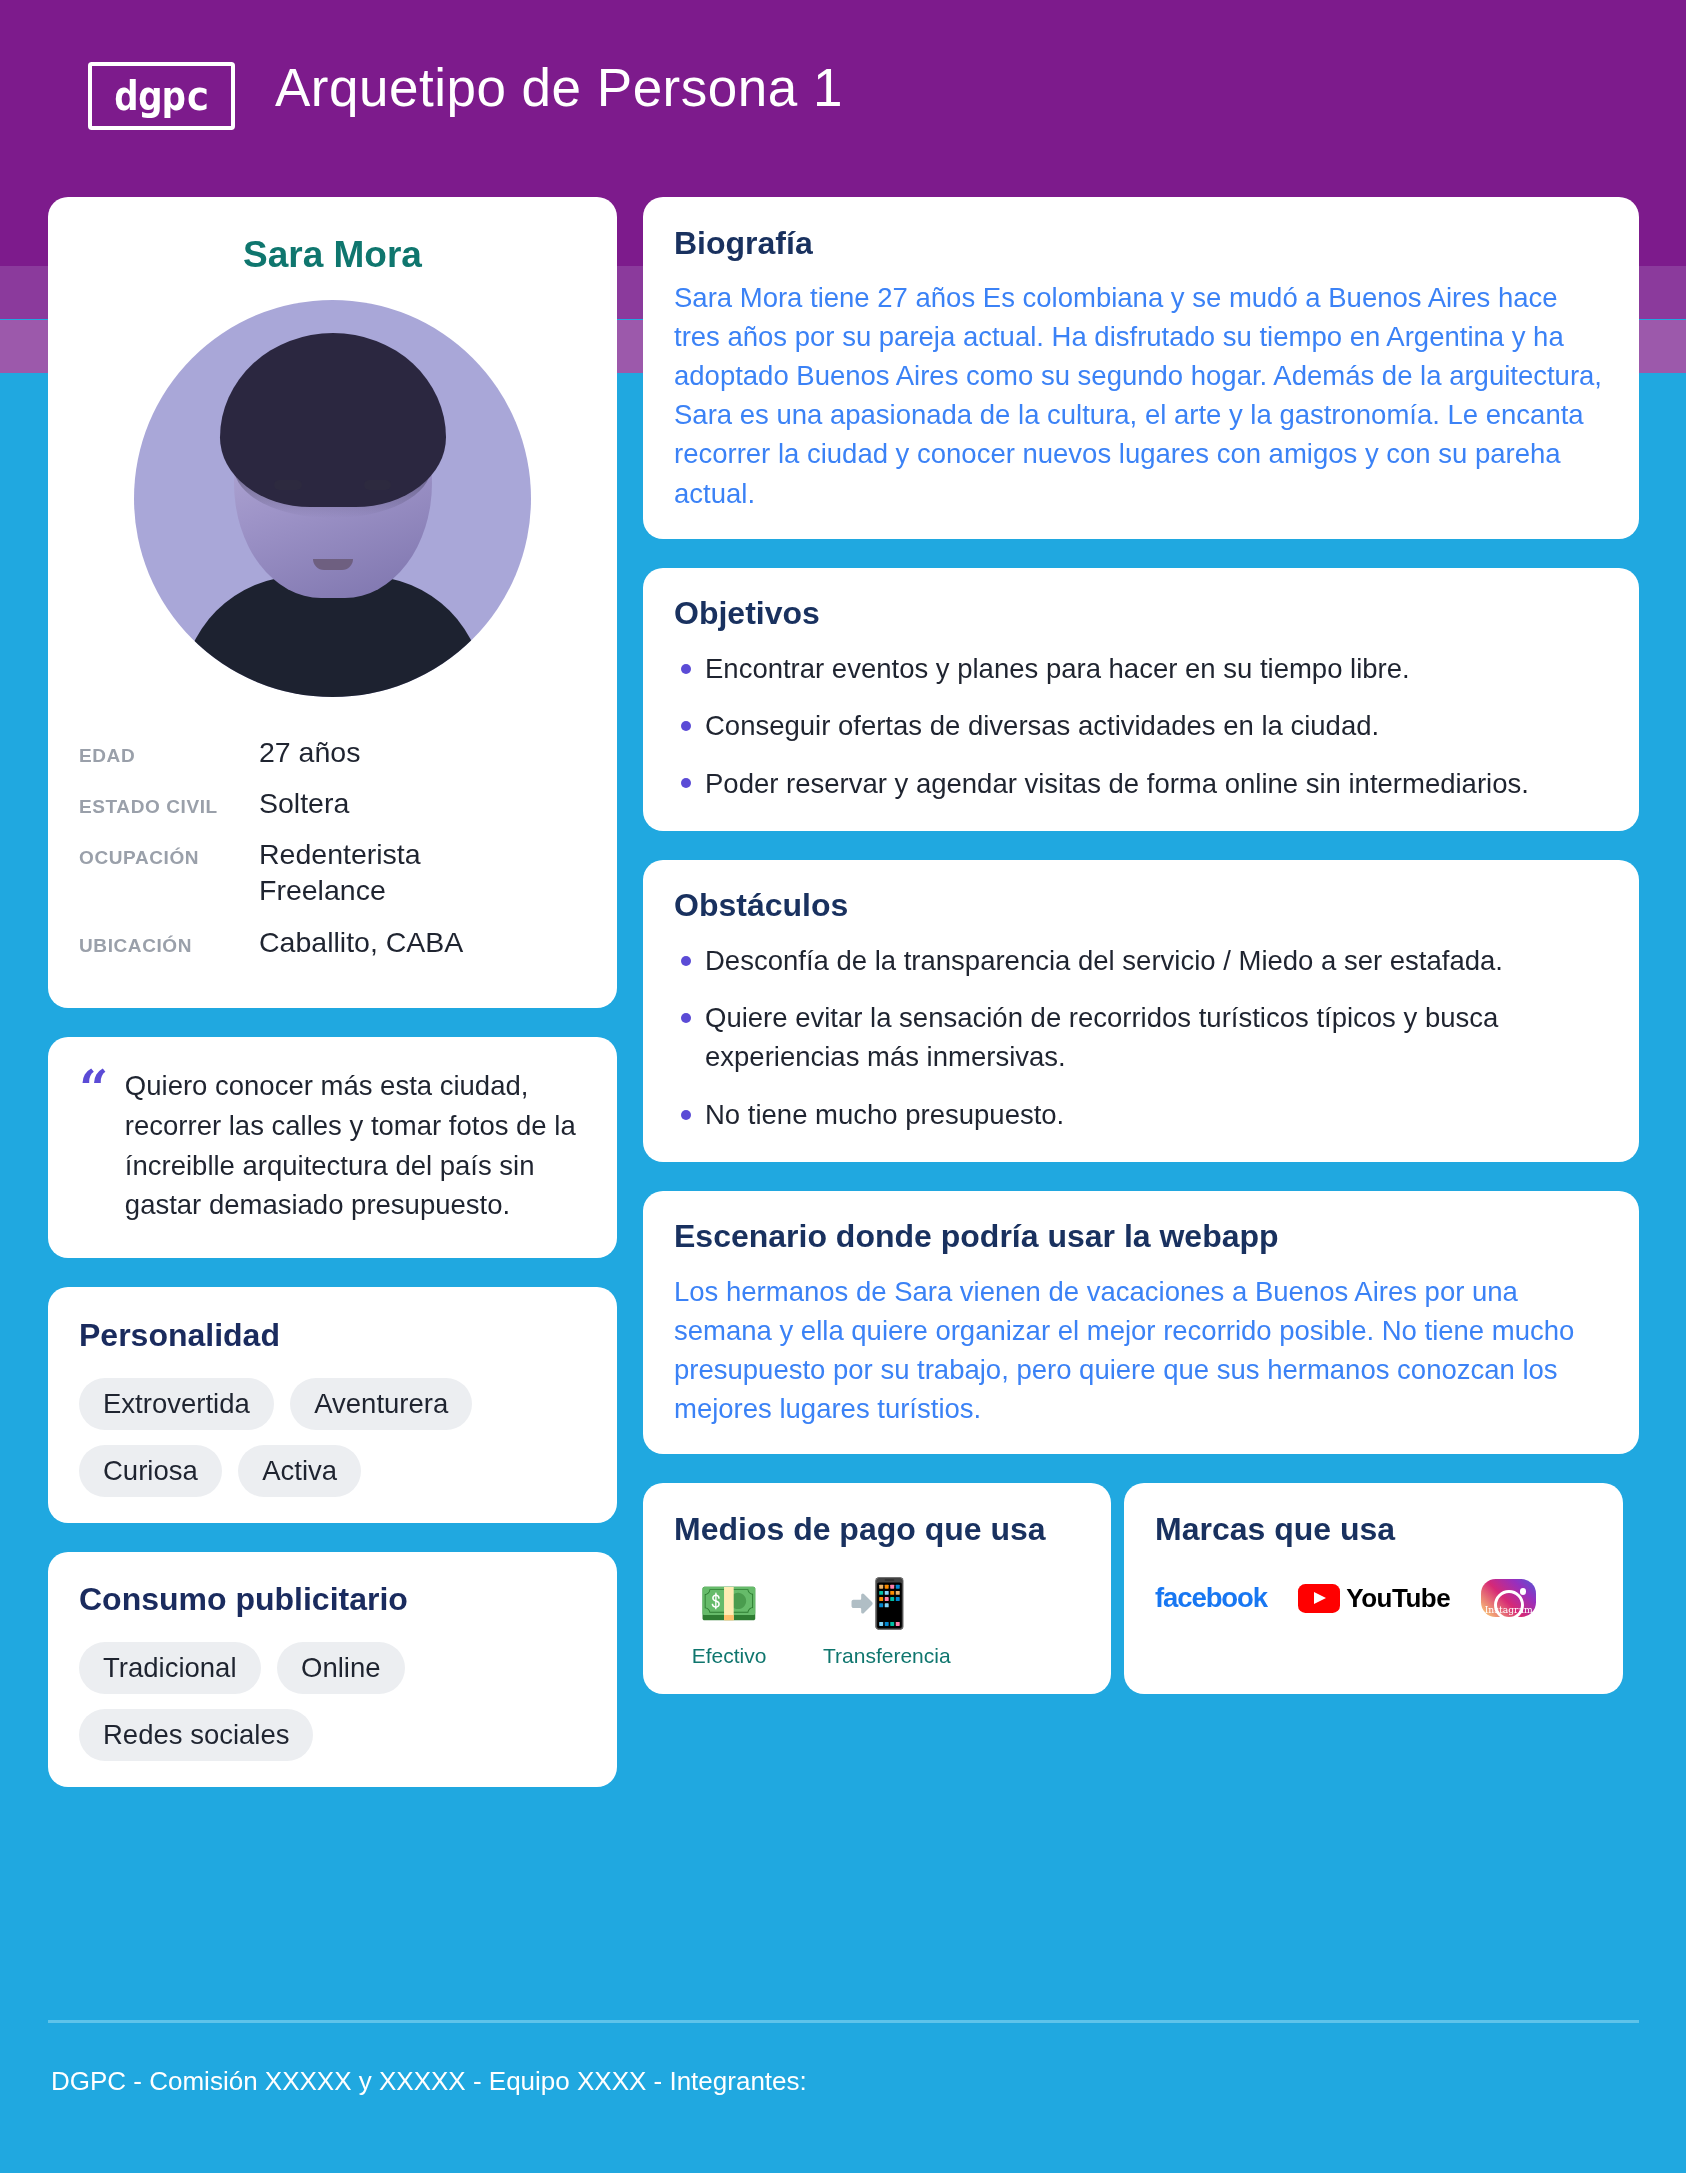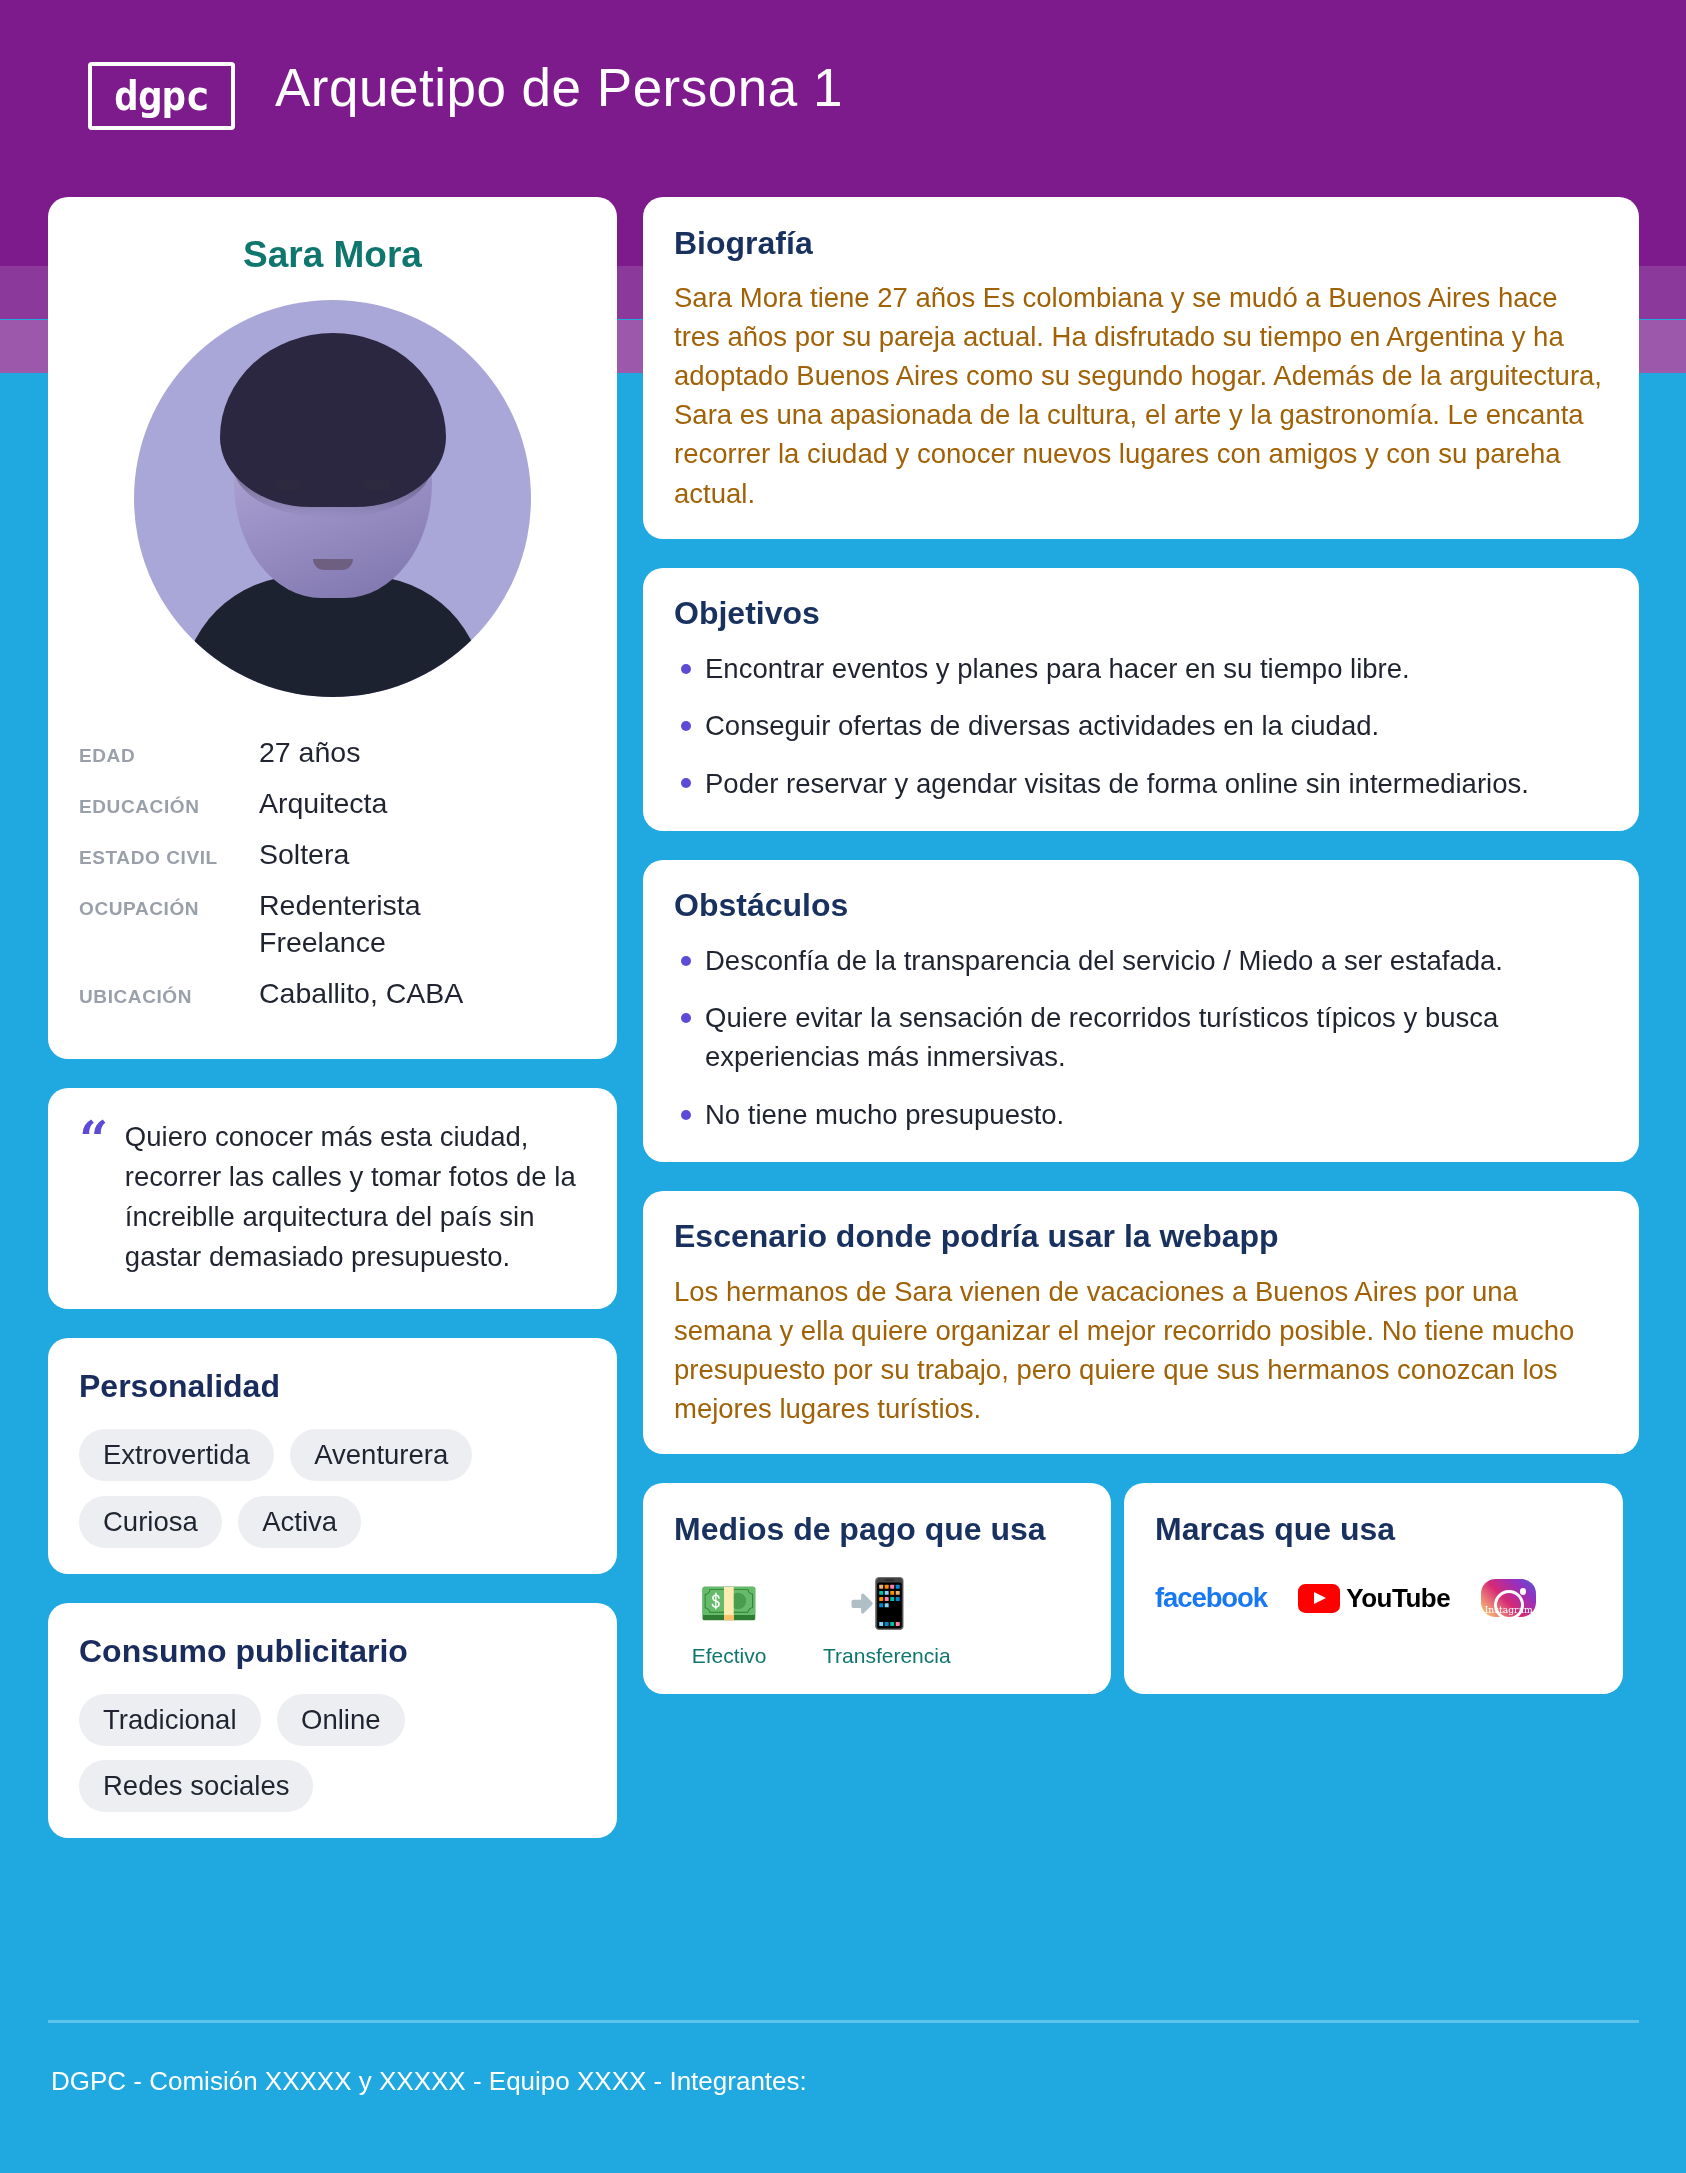--- a/index.html
+++ b/index.html
@@ -229,7 +229,7 @@
     margin: 1.8px 0 16.5px;
   }
   .rc-body {
-    color: #a16207;
+    color: #3b82f6;
     font-size: 27.5px;
     line-height: 1.42;
   }

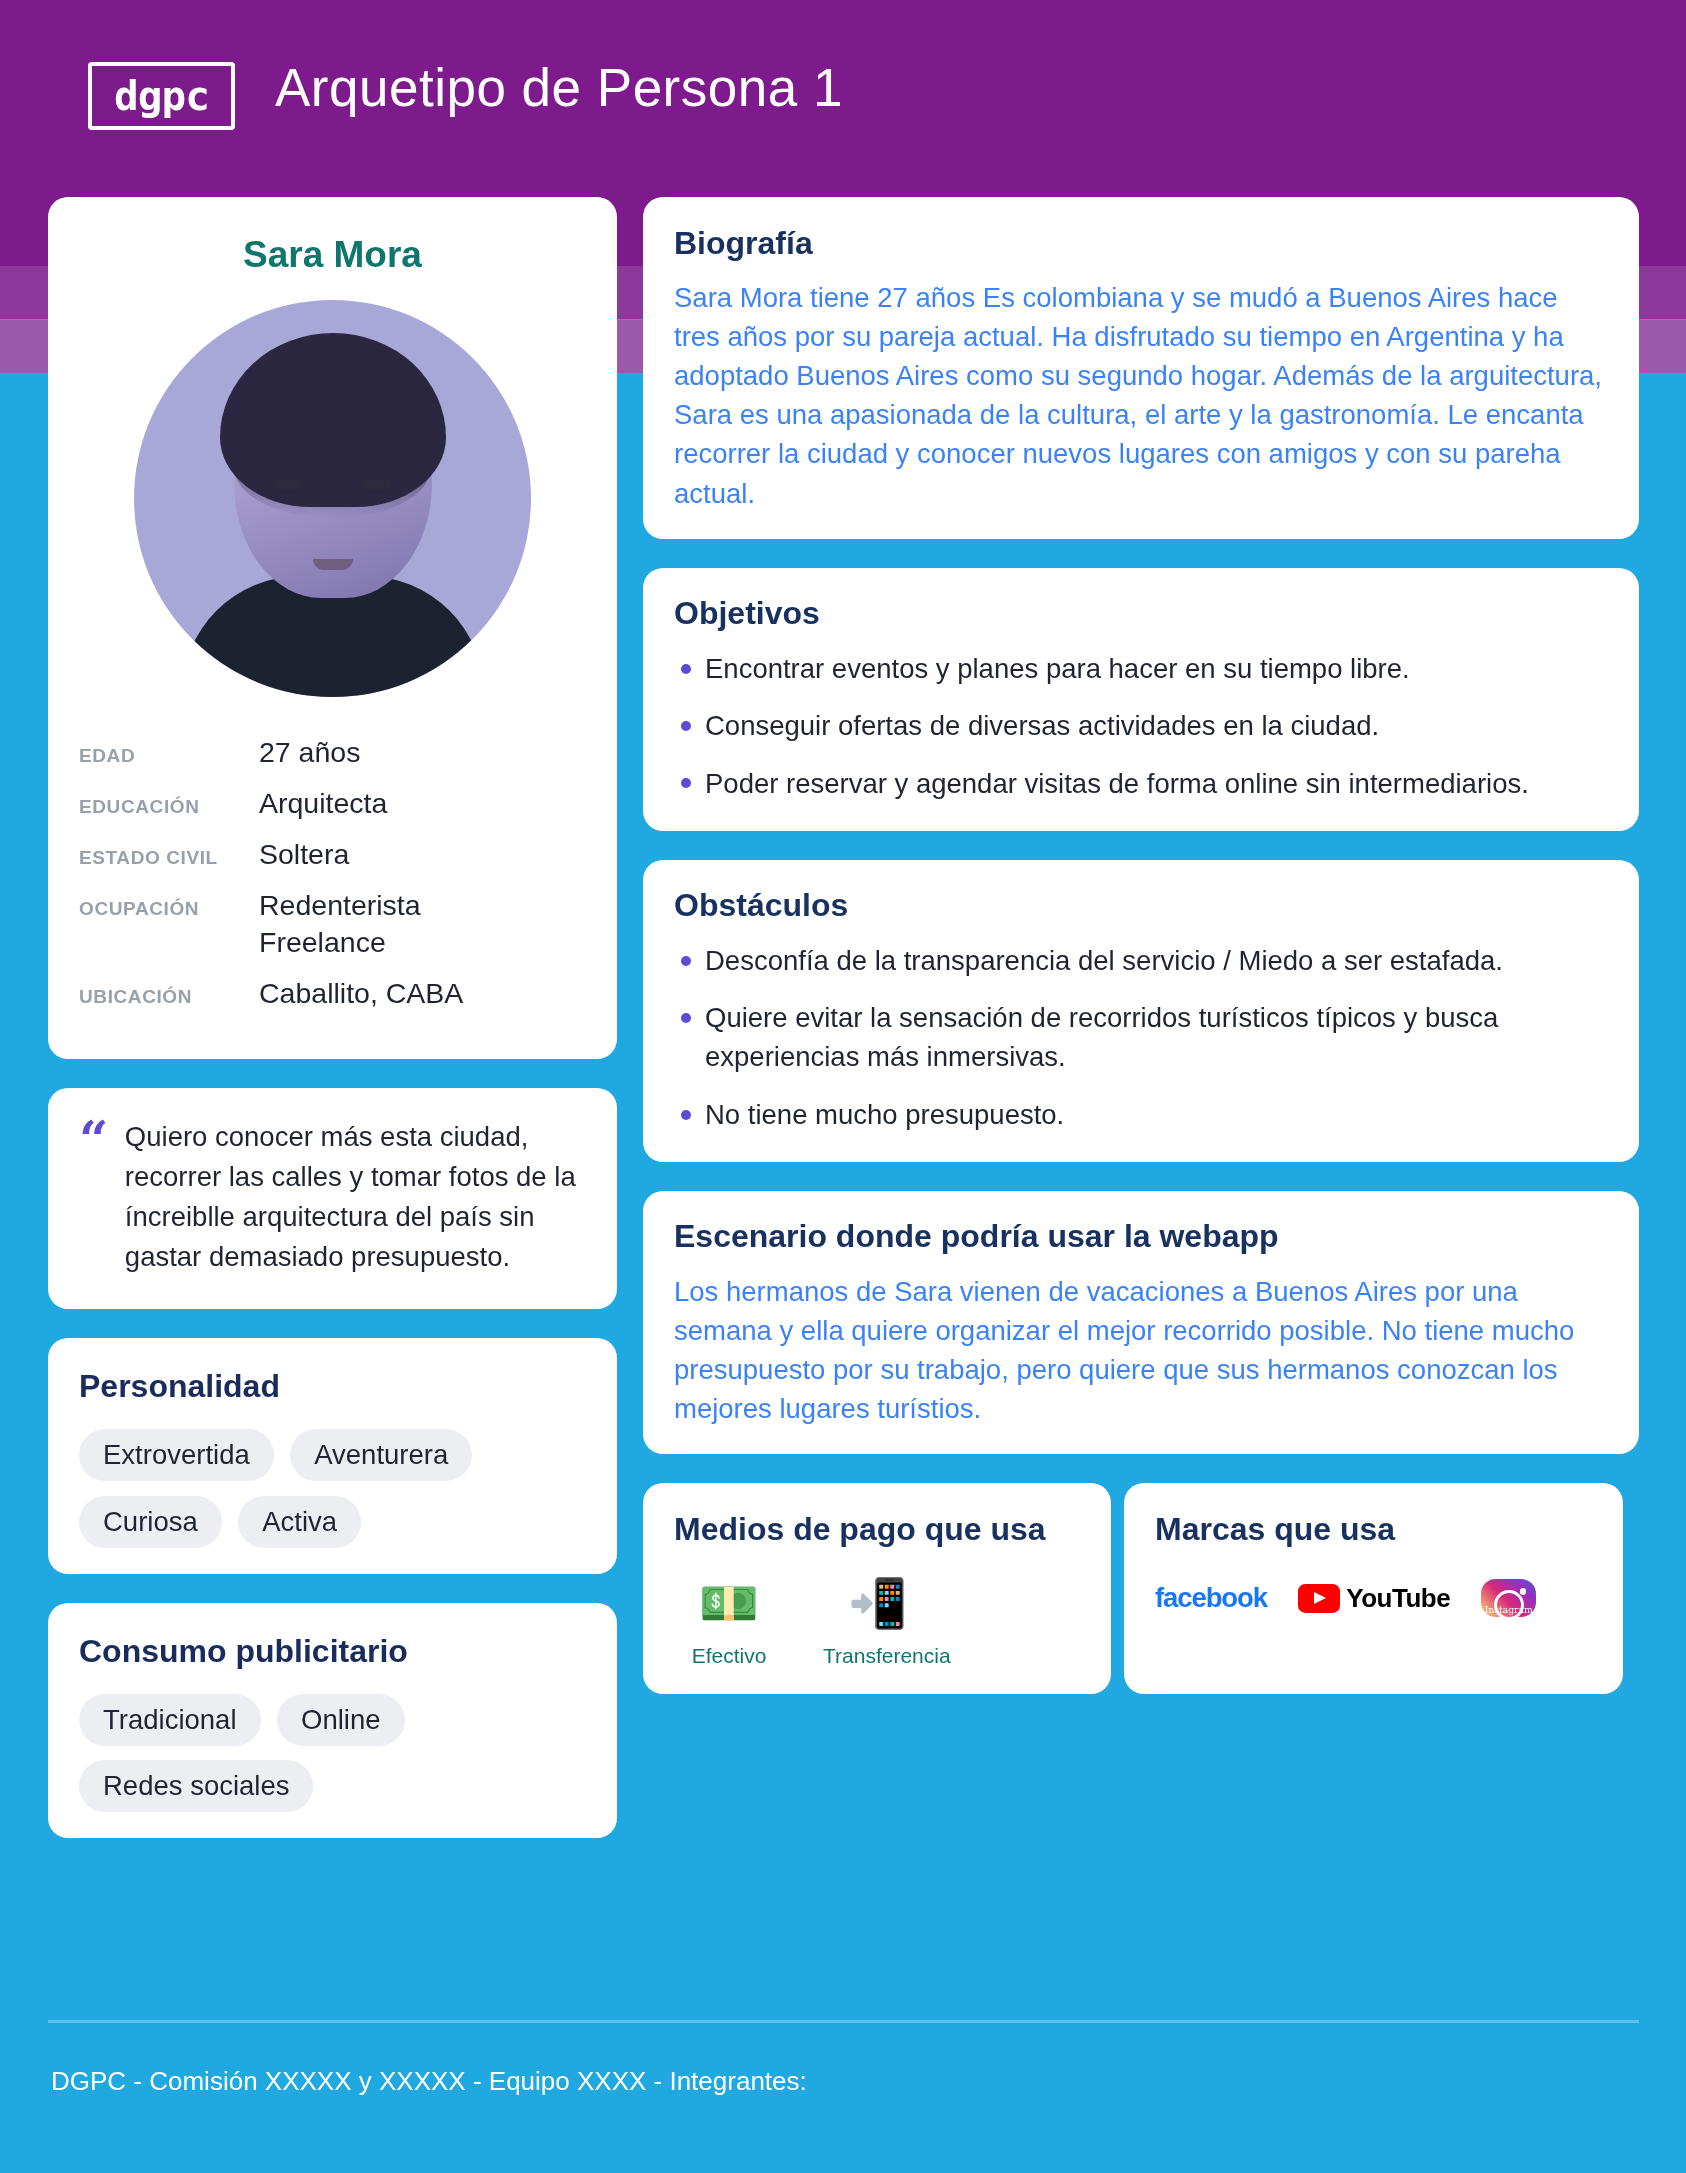--- a/index.html
+++ b/index.html
@@ -398,10 +398,6 @@
         <div class="attr-value">27 años</div>
       </div>
       <div class="attr-row">
-        <div class="attr-label">EDUCACIÓN</div>
-        <div class="attr-value">Arquitecta</div>
-      </div>
-      <div class="attr-row">
         <div class="attr-label">ESTADO CIVIL</div>
         <div class="attr-value">Soltera</div>
       </div>

